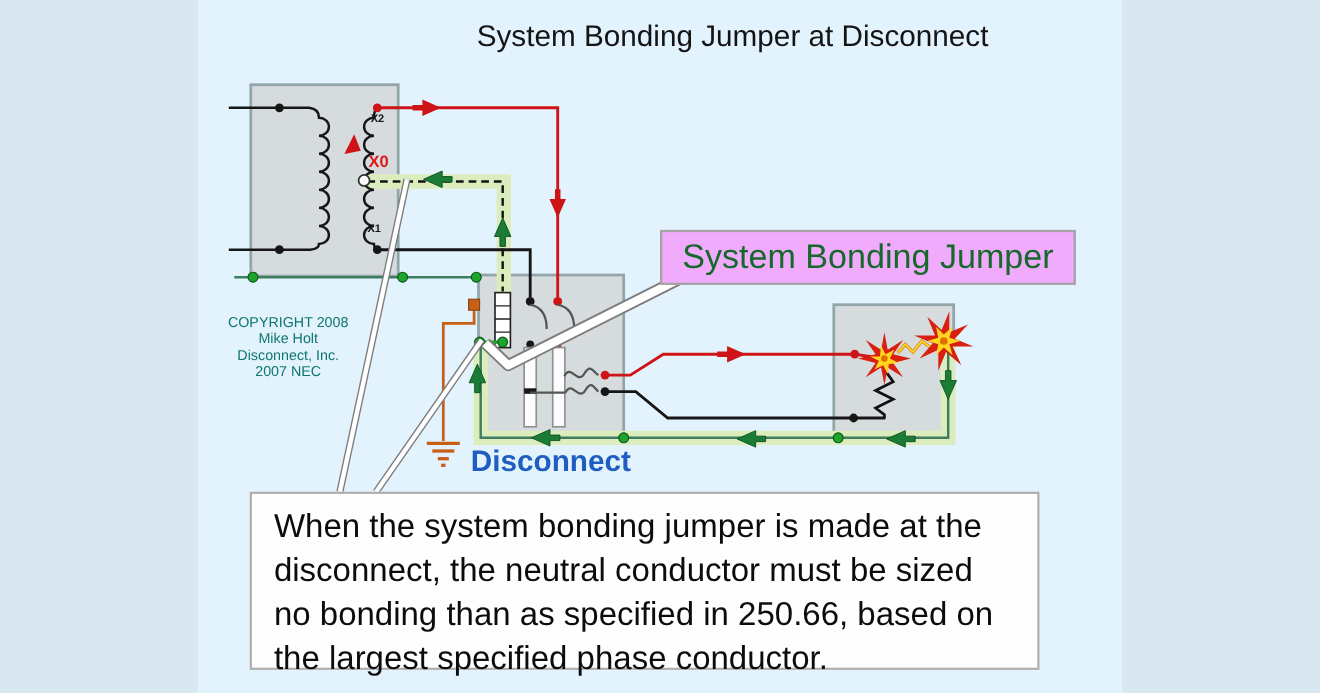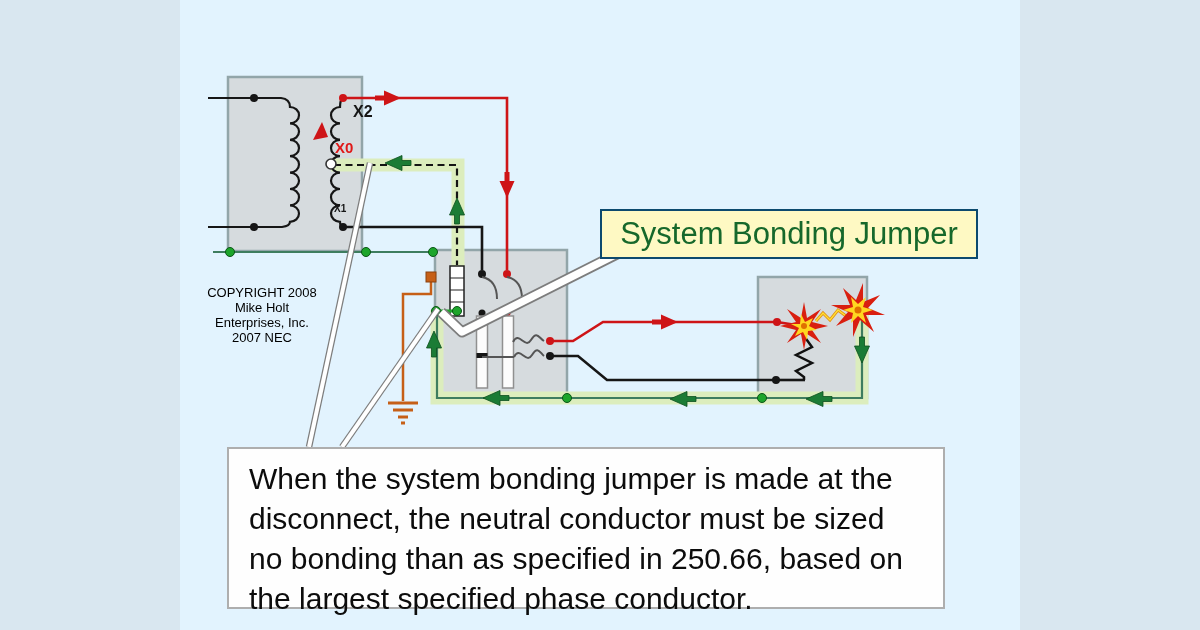--- a/index.html
+++ b/index.html
@@ -191,6 +191,7 @@
 </svg>
 
 <div class="abs title">
+  <div>System Bonding Jumper at Disconnect</div>
 </div>
 
 <div class="abs termlbl x2">X2</div>

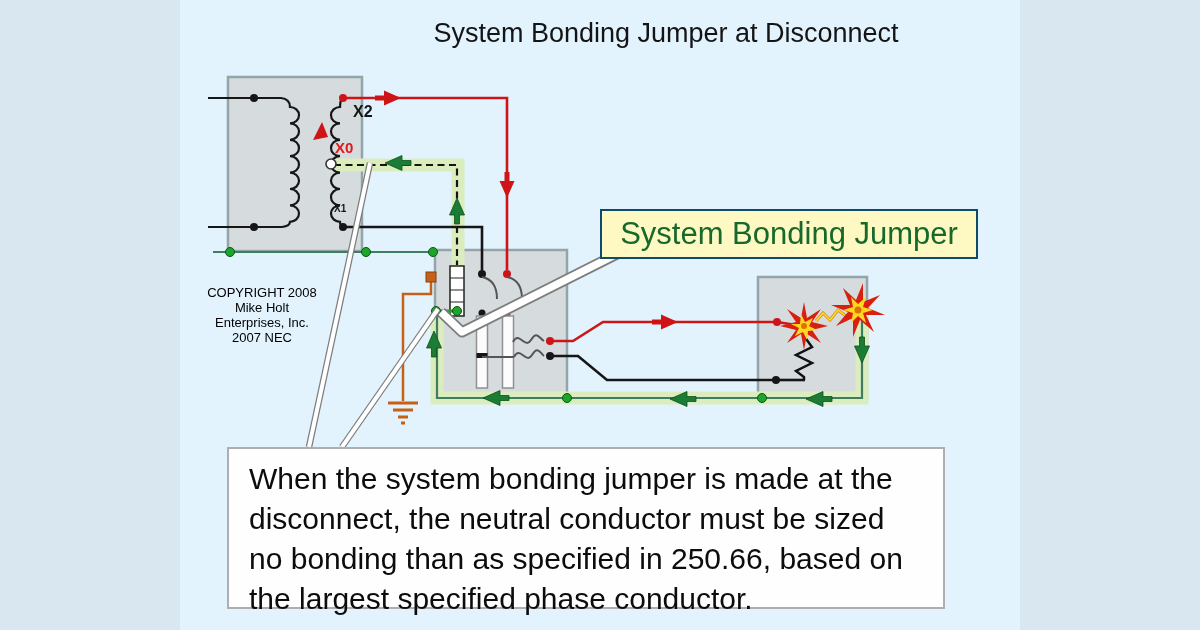--- a/index.html
+++ b/index.html
@@ -11,7 +11,7 @@
          font-size:27px;line-height:33px;}
   .title .it{font-style:italic;}
   .termlbl{font-weight:bold;color:#161616;}
-  .x2{left:333px;top:103px;font-size:16px;padding-left:20px;}
+  .x2{left:317px;top:103px;font-size:10px;padding-left:20px;}
   .x0{left:335px;top:139px;font-size:15px;color:#e01818;}
   .x1{left:334px;top:203px;font-size:10px;}
   .copyright{left:197px;top:285px;width:130px;text-align:center;

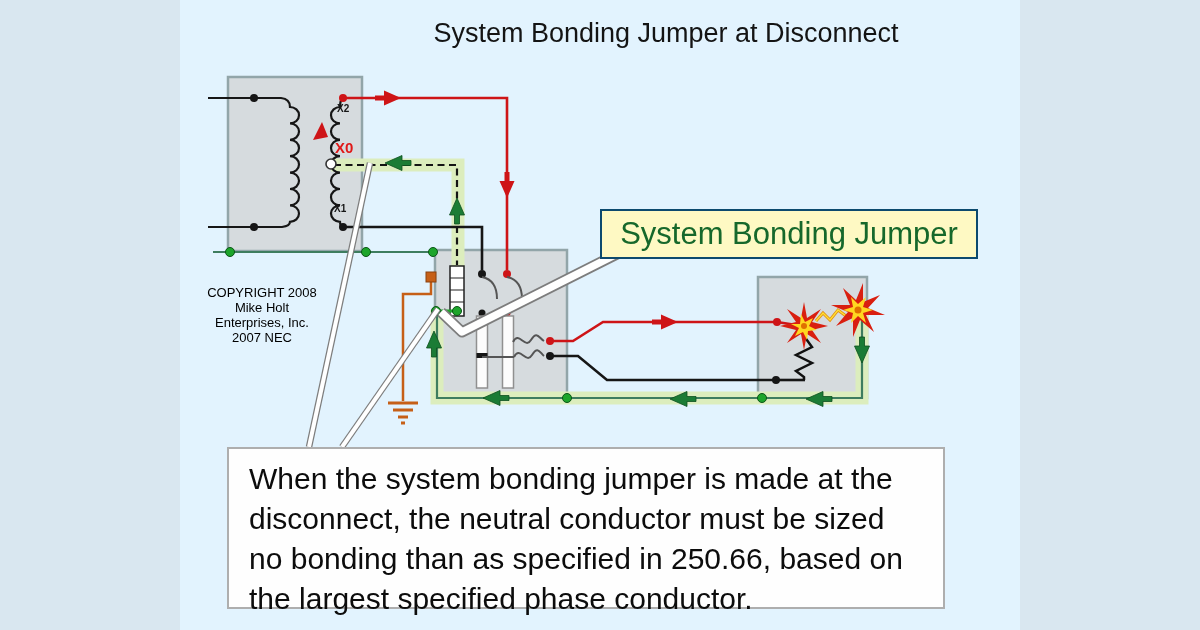--- a/index.html
+++ b/index.html
@@ -16,8 +16,8 @@
   .x1{left:334px;top:203px;font-size:10px;}
   .copyright{left:197px;top:285px;width:130px;text-align:center;
              font-size:13px;line-height:15px;color:#000000;}
-  .sbj-box{left:600px;top:209px;width:378px;height:50px;background:#fef9c3;
-           border:2px solid #0c4a6e;box-sizing:border-box;text-align:center;
+  .sbj-box{left:600px;top:209px;width:378px;height:50px;background:#f0abfc;
+           border:2px solid #a3a3a3;box-sizing:border-box;text-align:center;
            line-height:46px;font-size:31px;color:#16682b;}
   .disc-lbl{left:428px;top:404px;font-size:27px;font-weight:bold;color:#1f5ec0;}
   .note-box{left:227px;top:447px;width:718px;height:162px;background:#fefefe;

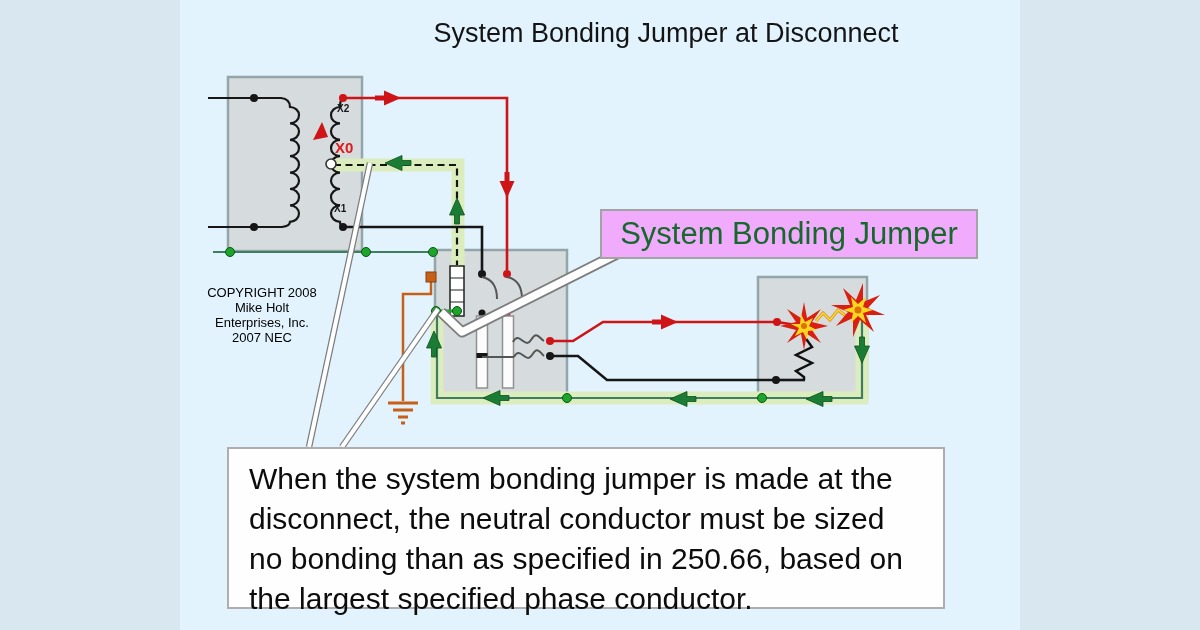--- a/index.html
+++ b/index.html
@@ -15,7 +15,7 @@
   .x0{left:335px;top:139px;font-size:15px;color:#e01818;}
   .x1{left:334px;top:203px;font-size:10px;}
   .copyright{left:197px;top:285px;width:130px;text-align:center;
-             font-size:13px;line-height:15px;color:#000000;}
+             font-size:13px;line-height:15px;color:#0f766e;}
   .sbj-box{left:600px;top:209px;width:378px;height:50px;background:#f0abfc;
            border:2px solid #a3a3a3;box-sizing:border-box;text-align:center;
            line-height:46px;font-size:31px;color:#16682b;}

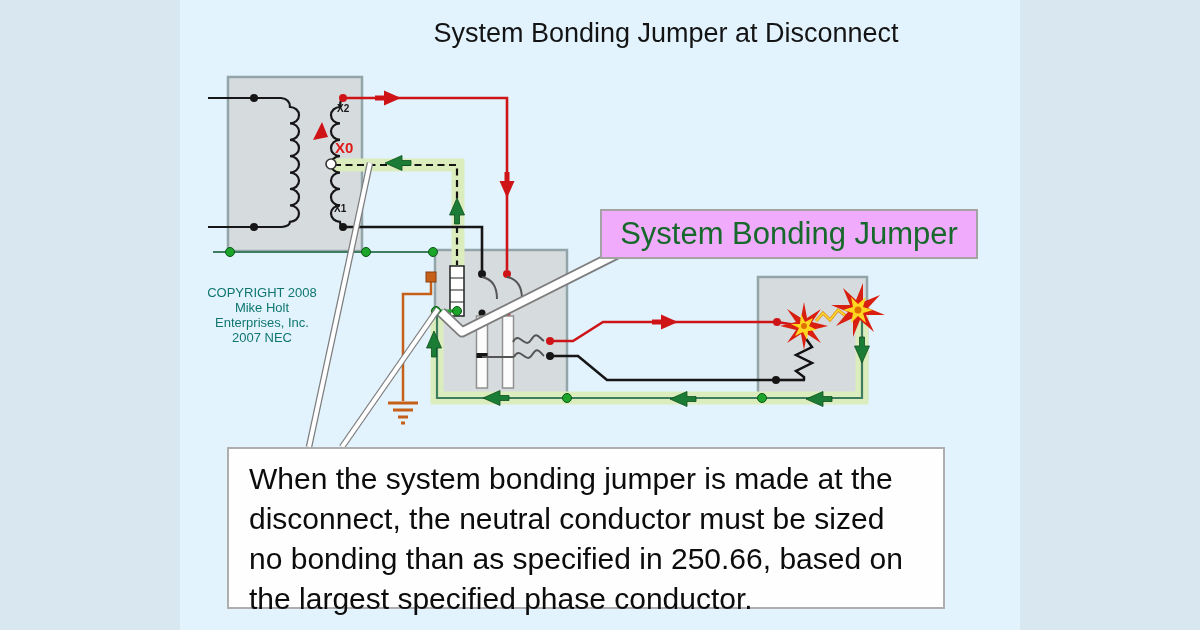--- a/index.html
+++ b/index.html
@@ -201,7 +201,7 @@
 <div class="abs copyright">
   <div>COPYRIGHT 2008</div>
   <div>Mike Holt</div>
-  <div>Enterprises, Inc.</div>
+  <div>Disconnect, Inc.</div>
   <div>2007 NEC</div>
 </div>
 

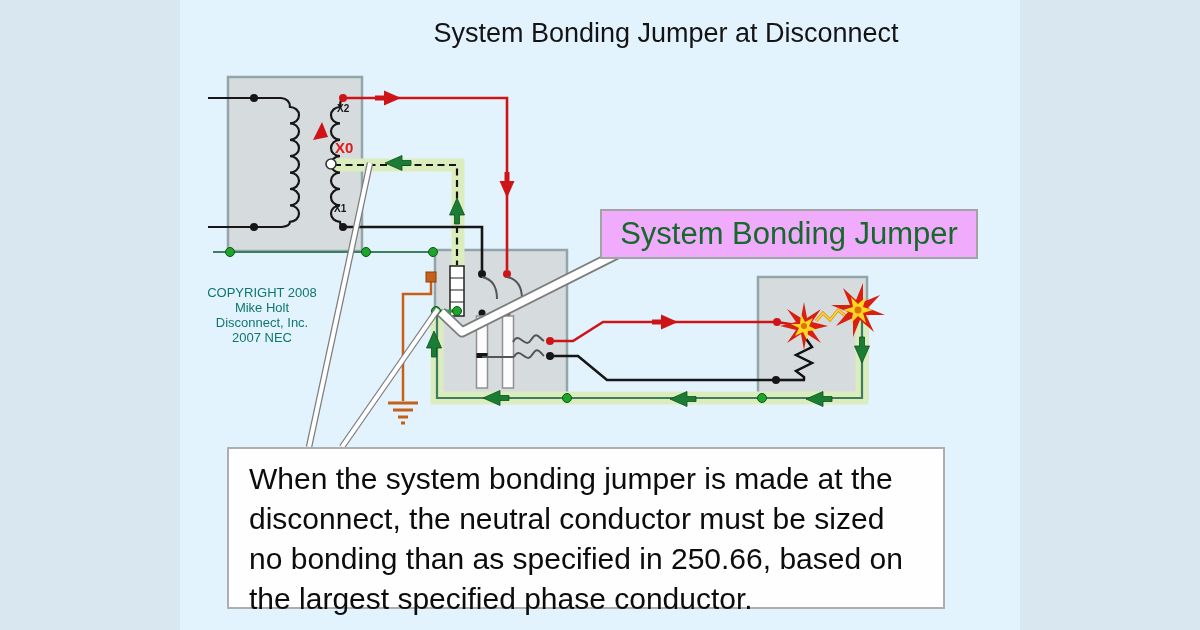--- a/index.html
+++ b/index.html
@@ -207,6 +207,7 @@
 
 <div class="abs sbj-box">System Bonding Jumper</div>
 
+<div class="abs disc-lbl">Disconnect</div>
 
 <div class="abs note-box">
   <div>When the system bonding jumper is made at the</div>

